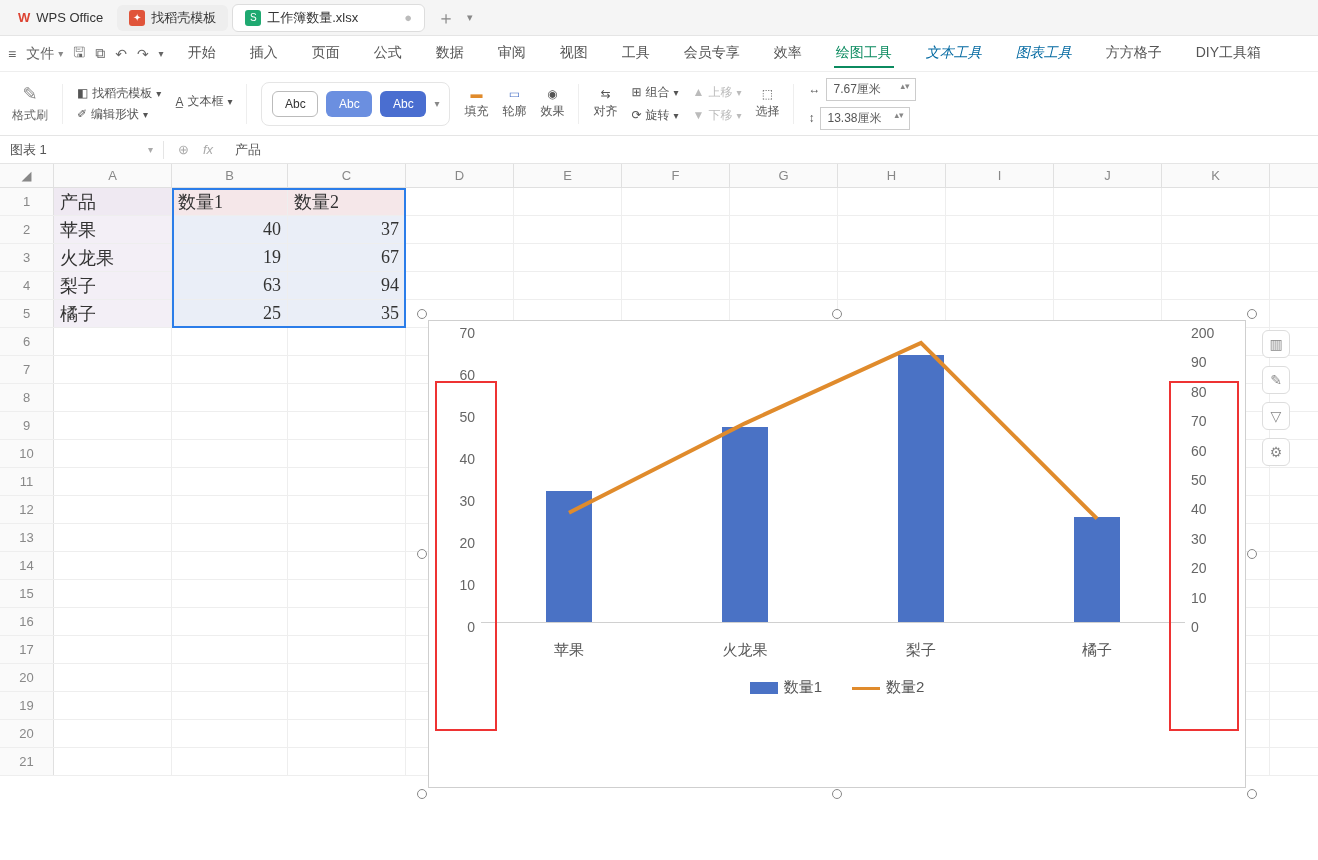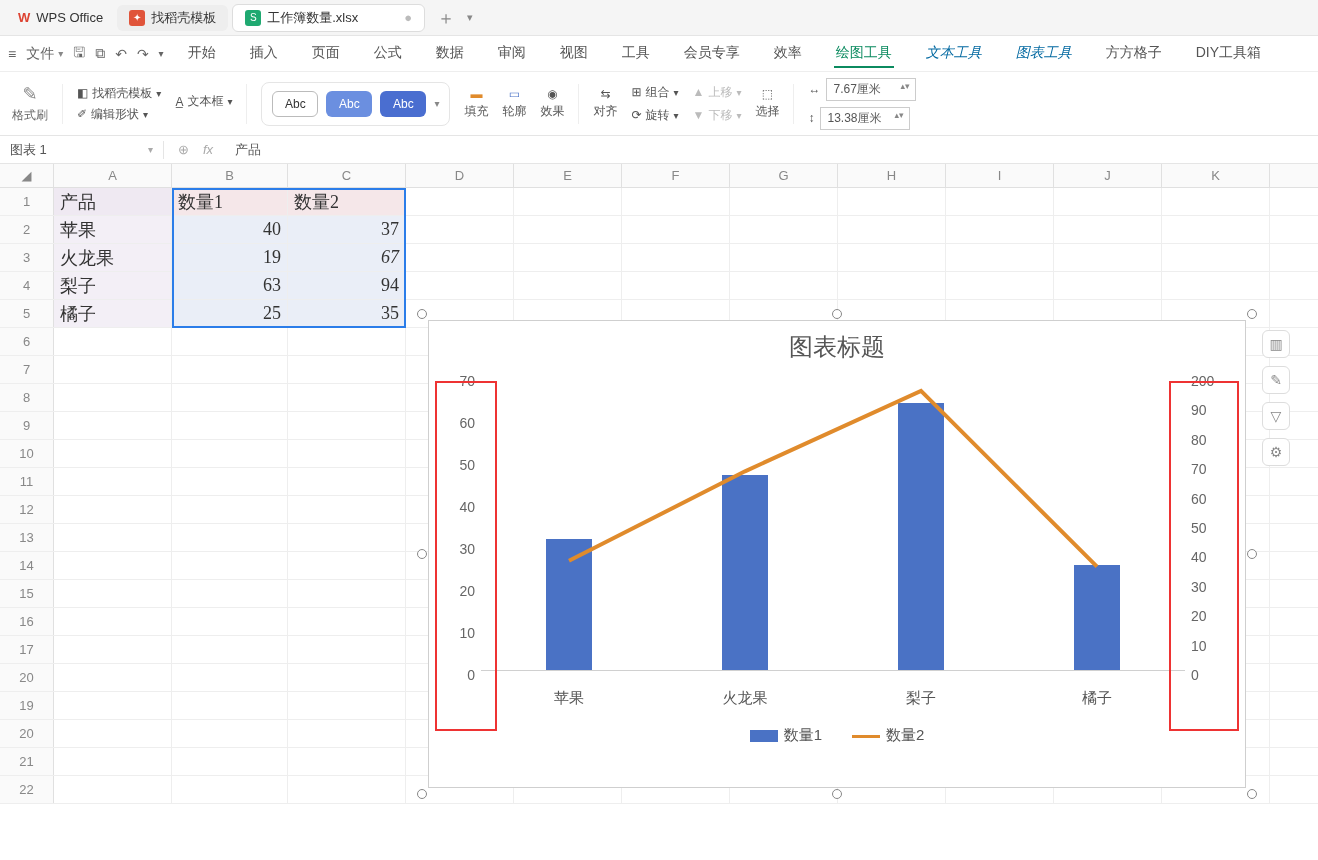--- a/index.html
+++ b/index.html
@@ -303,7 +303,7 @@
         <div class="rh">3</div>
         <div class="cell dat-a" style="width: 118px;">火龙果</div>
         <div class="cell dat-bc r" style="width: 116px;">19</div>
-        <div class="cell dat-bc r" style="width: 118px; font-style: italic;">67</div>
+        <div class="cell dat-bc r" style="width: 118px;">67</div>
         <div class="cell" style="width: 108px;"></div>
         <div class="cell" style="width: 108px;"></div>
         <div class="cell" style="width: 108px;"></div>

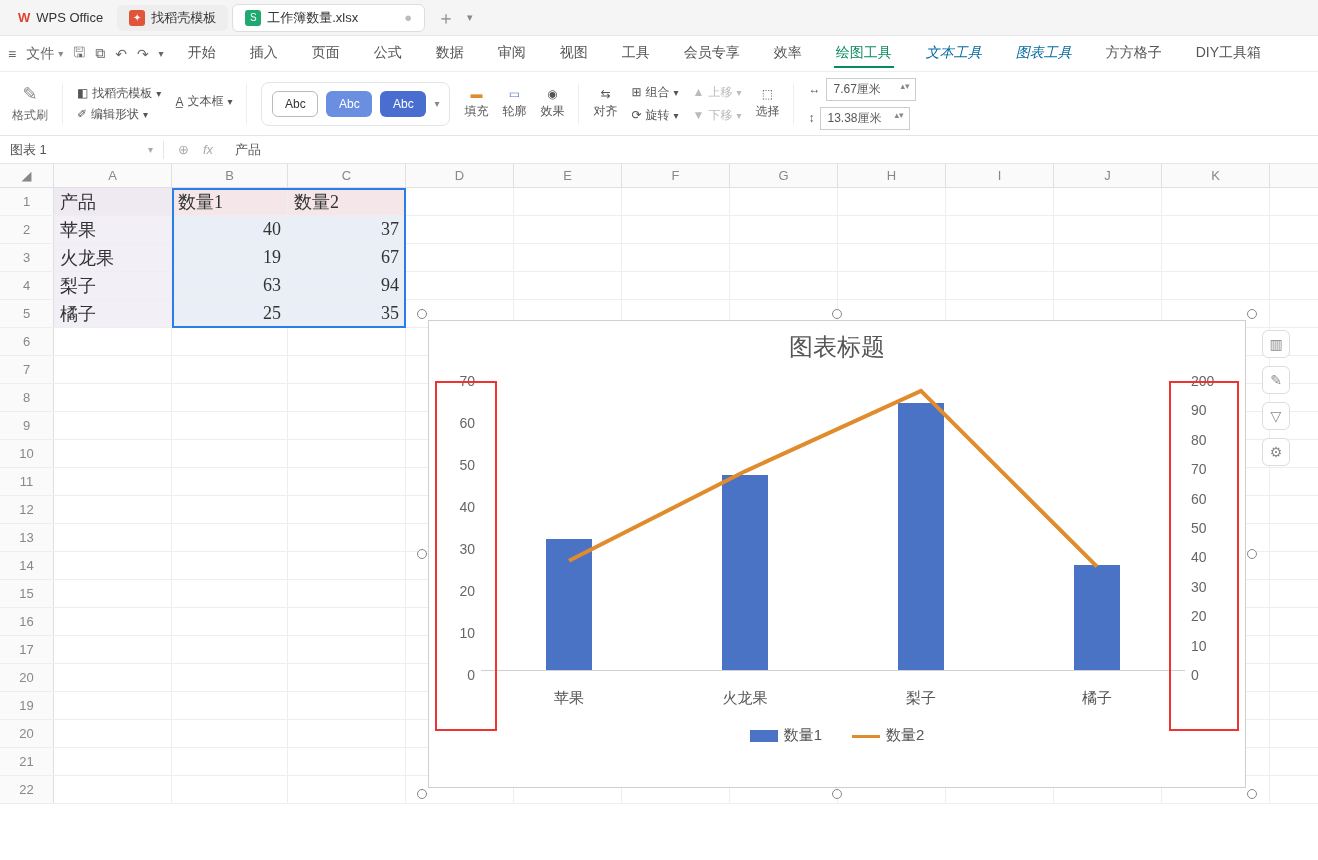--- a/index.html
+++ b/index.html
@@ -594,7 +594,6 @@
     <div class="sel-handle" style="right:-5px;top:50%;margin-top:-5px"></div>
 
     <div class="chart">
-      <div class="chart-title">图表标题</div>
       <div class="plot" id="plot">
         <div class="yaxis-l" id="yaxis-l">
             <div>70</div>

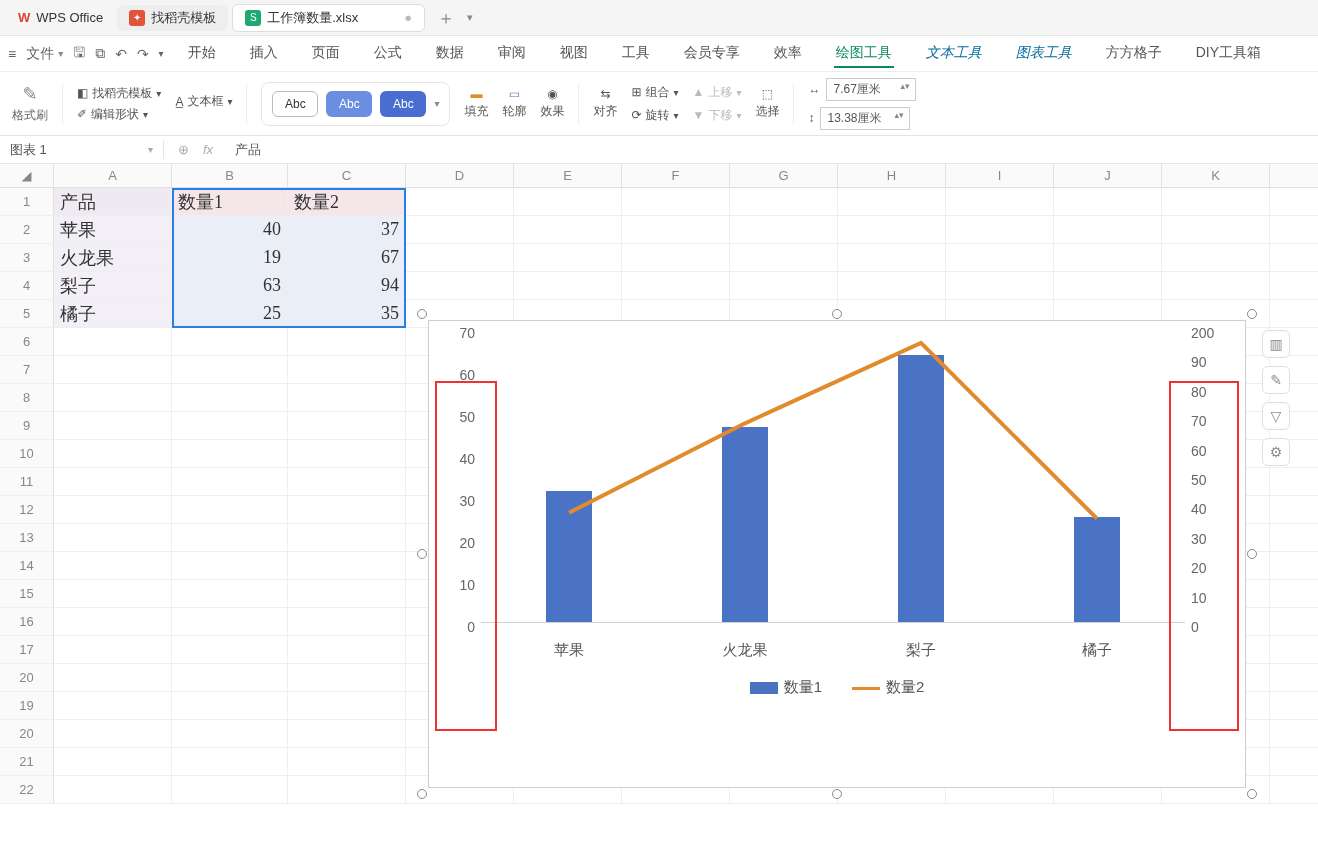--- a/index.html
+++ b/index.html
@@ -553,20 +553,6 @@
       </div>
       <div class="row">
         <div class="rh">21</div>
-        <div class="cell" style="width: 118px;"></div>
-        <div class="cell" style="width: 116px;"></div>
-        <div class="cell" style="width: 118px;"></div>
-        <div class="cell" style="width: 108px;"></div>
-        <div class="cell" style="width: 108px;"></div>
-        <div class="cell" style="width: 108px;"></div>
-        <div class="cell" style="width: 108px;"></div>
-        <div class="cell" style="width: 108px;"></div>
-        <div class="cell" style="width: 108px;"></div>
-        <div class="cell" style="width: 108px;"></div>
-        <div class="cell" style="width: 108px;"></div>
-      </div>
-      <div class="row">
-        <div class="rh">22</div>
         <div class="cell" style="width: 118px;"></div>
         <div class="cell" style="width: 116px;"></div>
         <div class="cell" style="width: 118px;"></div>

